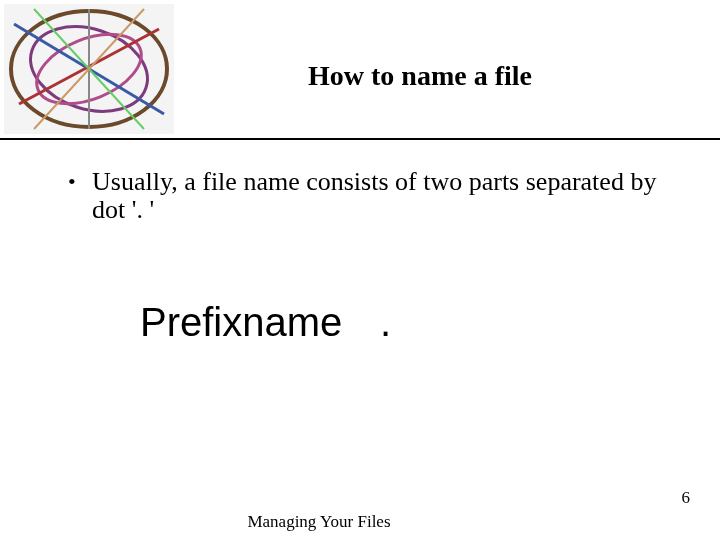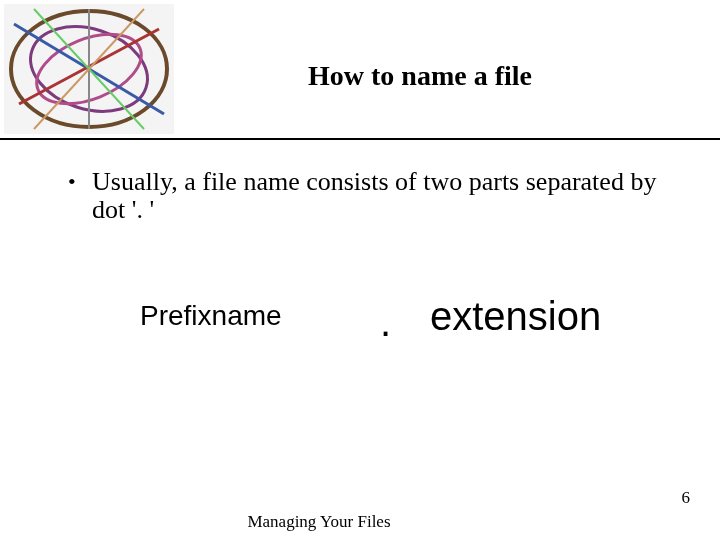--- a/index.html
+++ b/index.html
@@ -19,7 +19,7 @@
 
   
   .big-row { position: absolute; left: 0; top: 300px; width: 720px; height: 60px; font-family: Arial, Helvetica, sans-serif; }
-  .big-prefix { position: absolute; left: 140px; top: 0; font-size: 28px; }
+  .big-prefix { position: absolute; left: 140px; top: 0; font-size: 40px; }
   .big-dot    { position: absolute; left: 380px; top: 0; font-size: 40px; }
   .big-ext    { position: absolute; left: 430px; top: -6px; font-size: 40px; }
 

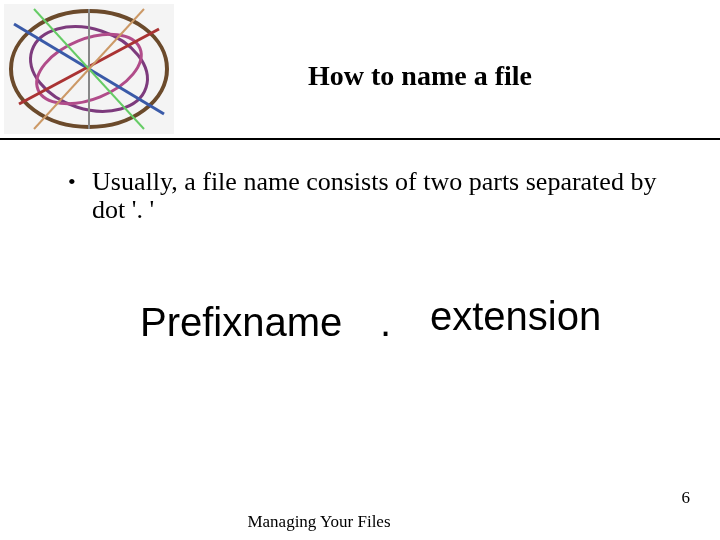--- a/index.html
+++ b/index.html
@@ -57,7 +57,6 @@
   <div class="big-row">
     <div class="big-prefix">Prefixname</div>
     <div class="big-dot">.</div>
-    <div class="big-ext">extension</div>
   </div>
 
   <div class="footer-title">Managing Your Files</div>

